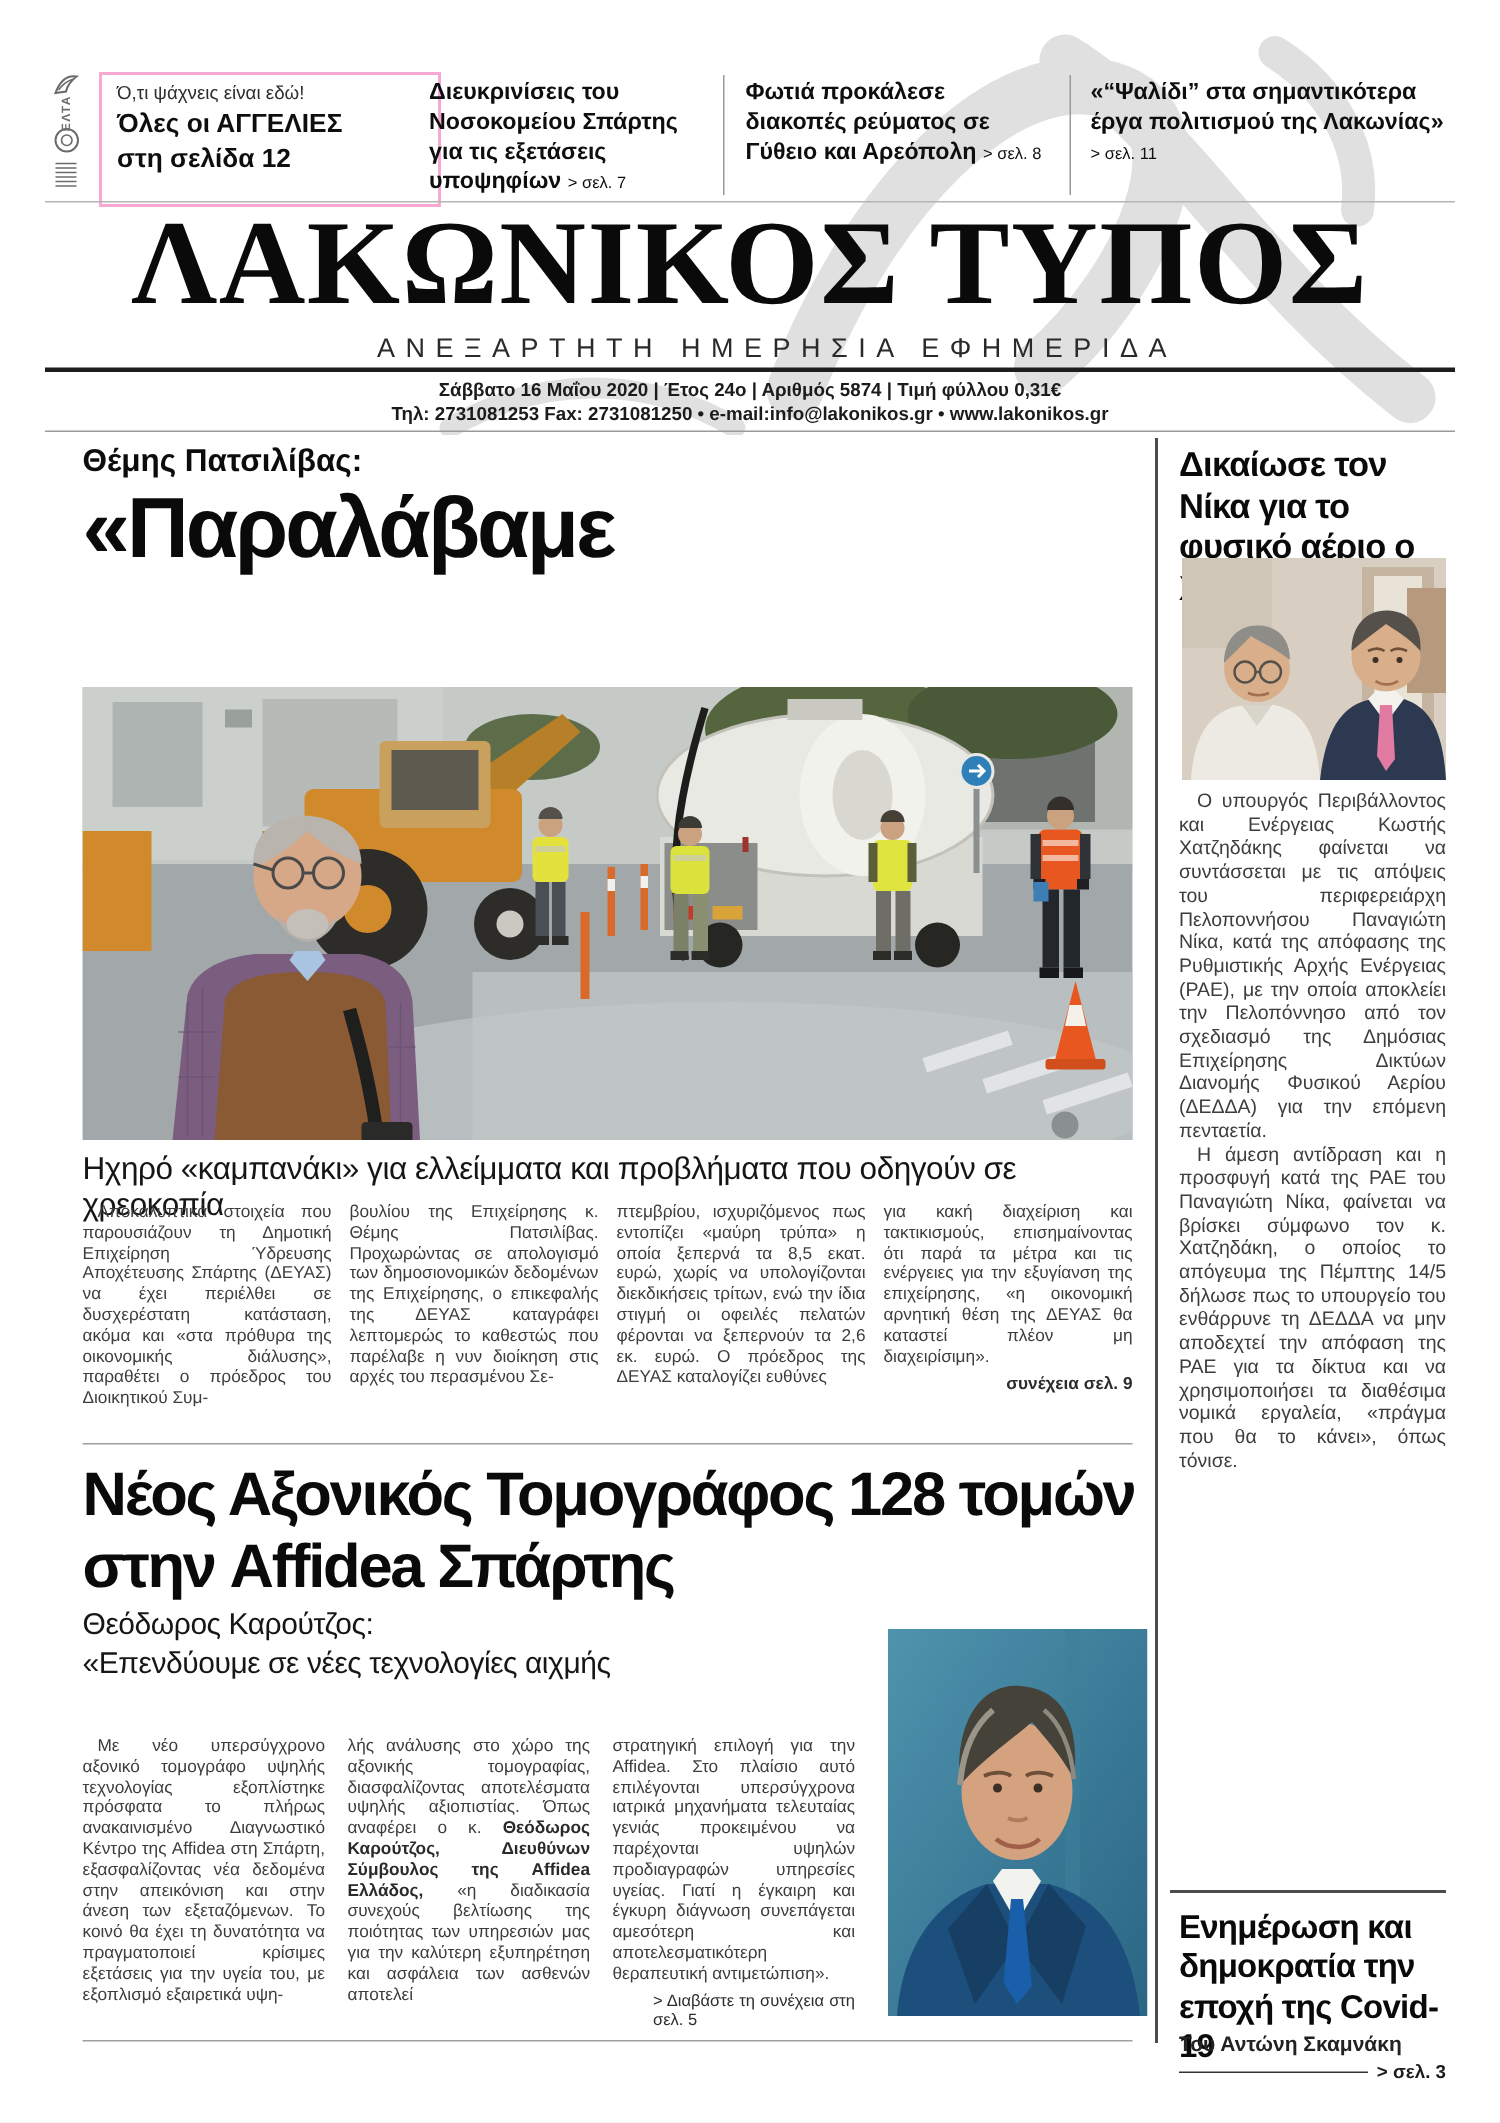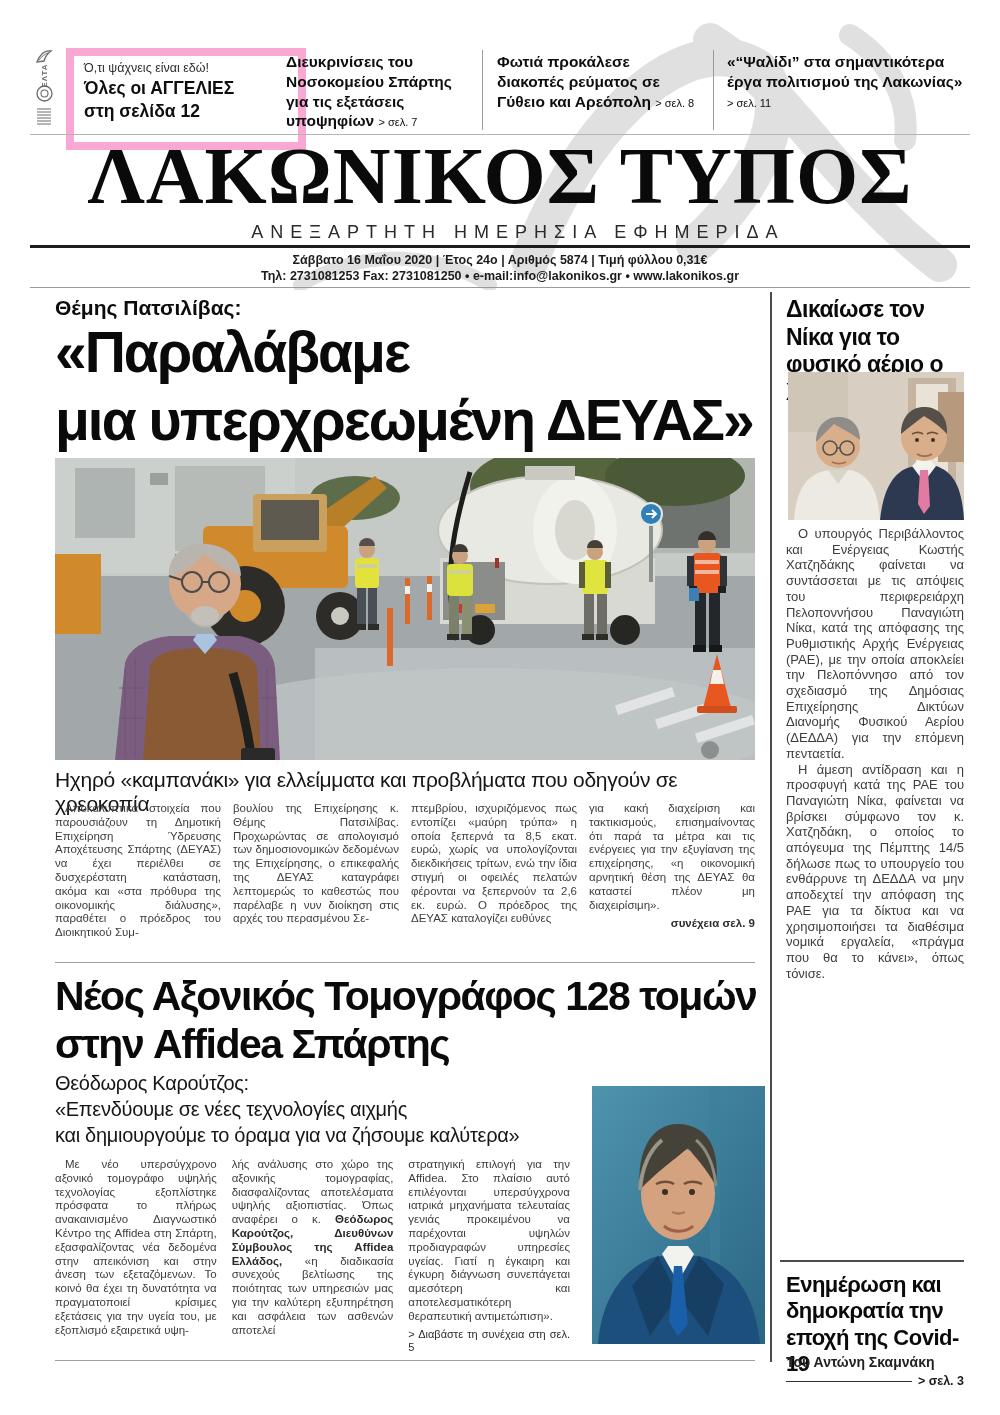--- a/index.html
+++ b/index.html
@@ -9,7 +9,7 @@
   
   .postal{left:28px;top:48px;width:32px;height:96px;display:flex;flex-direction:column;align-items:center;gap:5px;color:#6b6b6b;}
   .postal .vtxt{font-size:8px;font-weight:bold;letter-spacing:1px;transform:rotate(-90deg);}
-  .teaser-box{left:66px;top:48px;width:204px;height:76px;border:8px solid #f9a8d4;padding:5px 10px;box-sizing:content-box;}
+  .teaser-box{left:66px;top:48px;width:204px;height:76px;border:2px solid #f9a8d4;padding:5px 10px;box-sizing:content-box;}
   .teaser-tag{font-size:12.5px;color:#2e2e2e;margin-bottom:2px;}
   .teaser-big{font-size:17.5px;font-weight:bold;line-height:1.3;color:#0e0e0e;}
   .teaser{font-size:15.5px;font-weight:bold;line-height:1.28;color:#0e0e0e;}

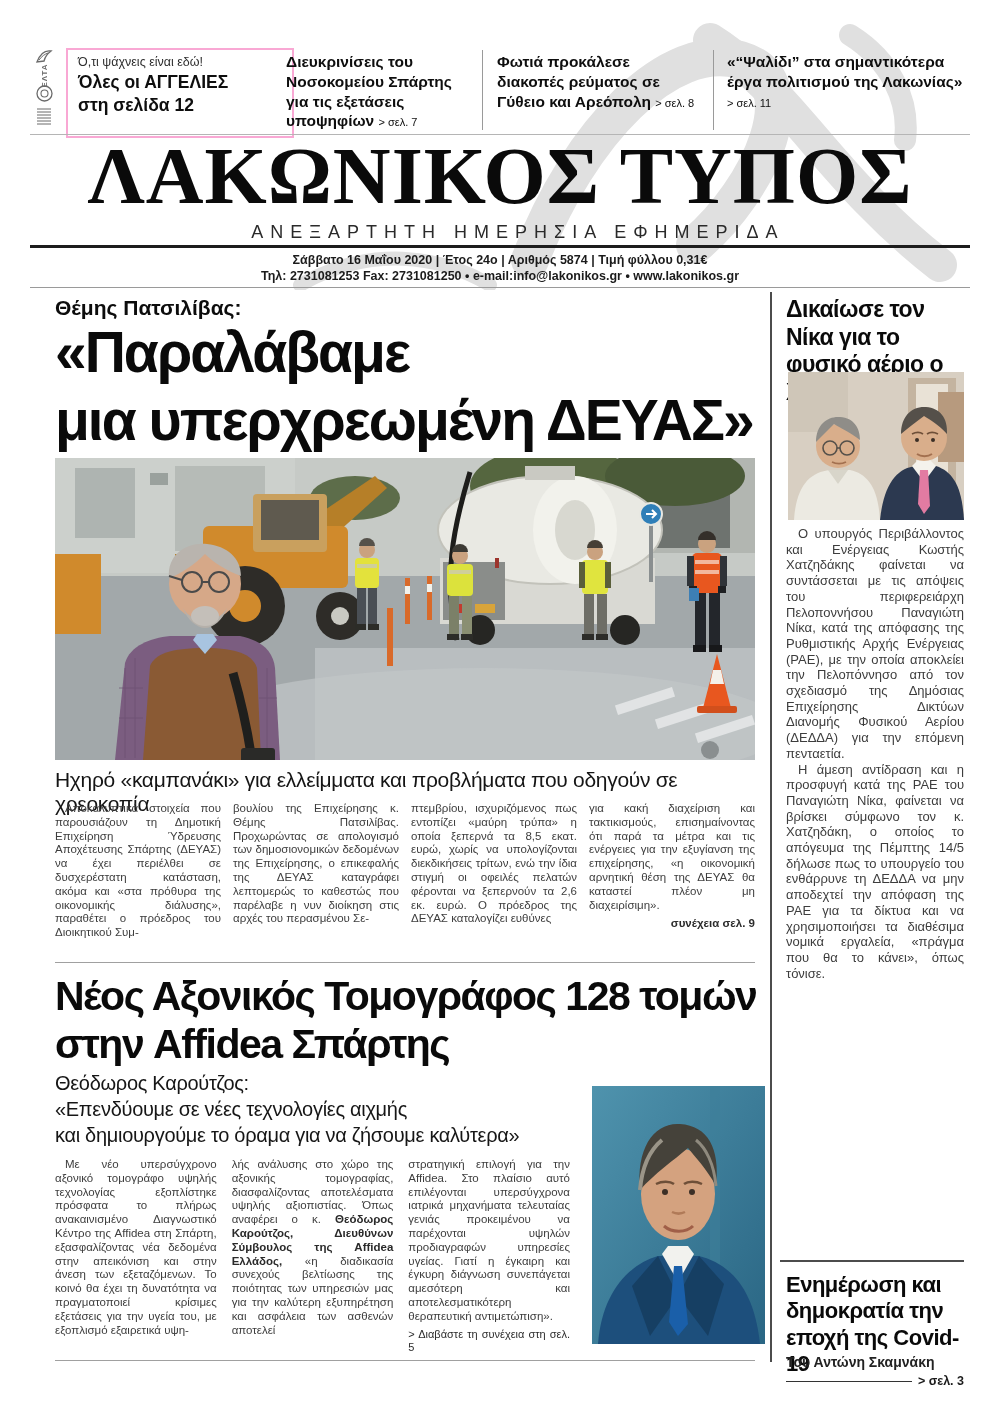--- a/index.html
+++ b/index.html
@@ -109,7 +109,6 @@
 
   <div class="abs kicker" style="left:55px;top:296px;">Θέμης Πατσιλίβας:</div>
   <div class="abs headline-xl" style="left:55px;top:324px;">«Παραλάβαμε</div>
-  <div class="abs headline-xl" style="left:55px;top:392px;">μια υπερχρεωμένη ΔΕΥΑΣ»</div>
 
   <div class="abs" style="left:55px;top:458px;width:700px;height:302px;">
     <svg width="700" height="302" viewBox="0 0 700 302">

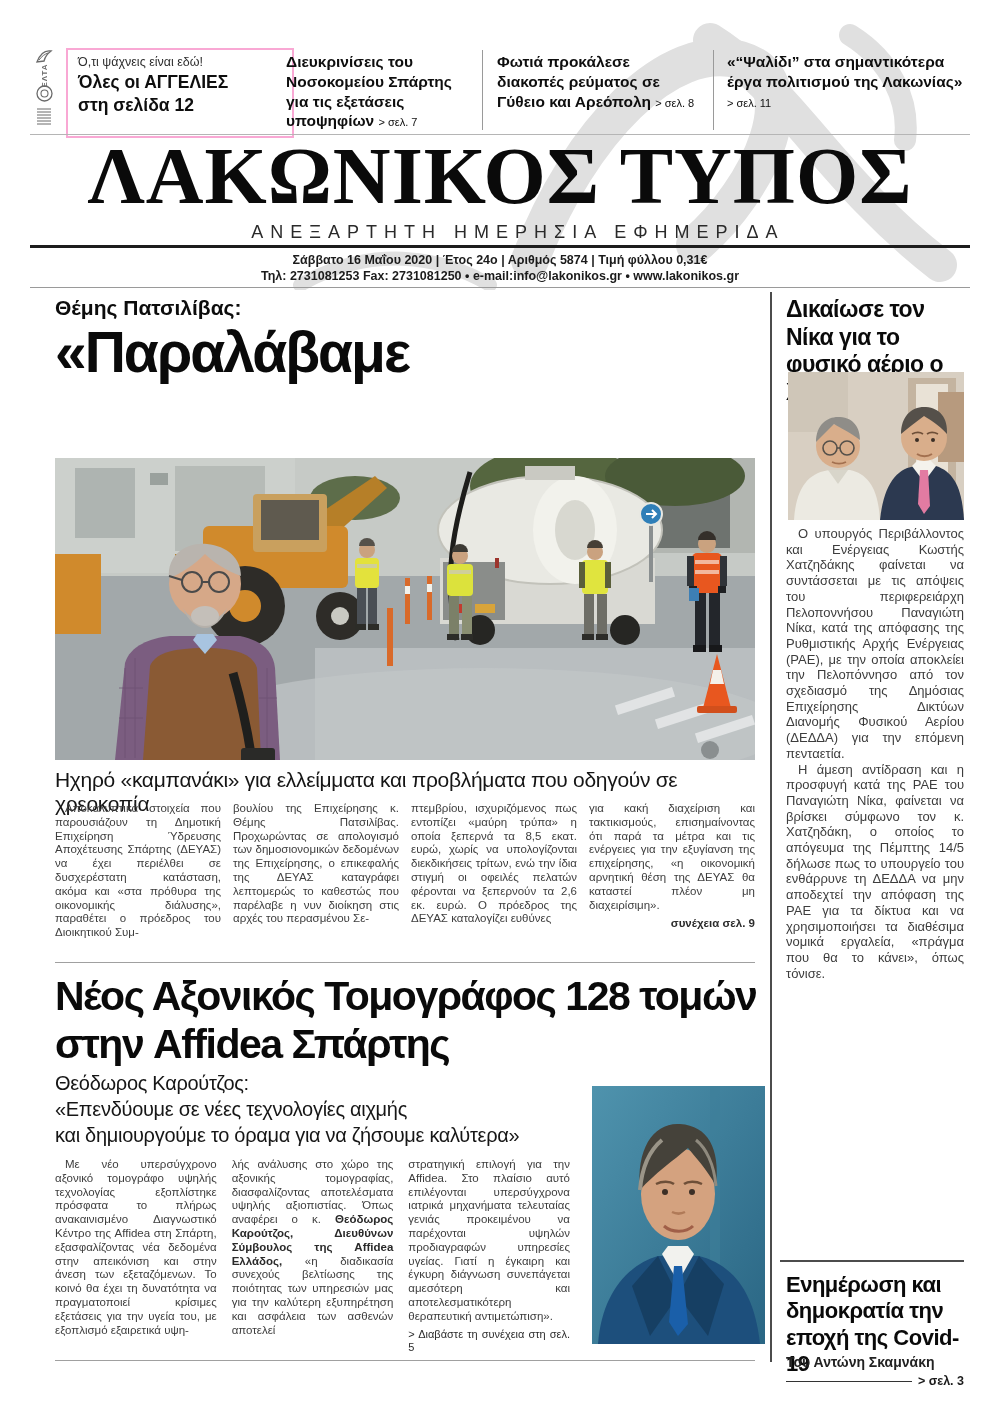--- a/index.html
+++ b/index.html
@@ -276,7 +276,6 @@
   <div class="abs headline-l" style="left:55px;top:1024px;">στην Affidea Σπάρτης</div>
   <div class="abs subhead" style="left:55px;top:1072px;">Θεόδωρος Καρούτζος:</div>
   <div class="abs subhead" style="left:55px;top:1098px;">«Επενδύουμε σε νέες τεχνολογίες αιχμής</div>
-  <div class="abs subhead" style="left:55px;top:1124px;">και δημιουργούμε το όραμα για να ζήσουμε καλύτερα»</div>
 
   <div class="abs bodycols" style="left:55px;top:1158px;width:515px;gap:15px;">
     <div class="bcol indent" style="width:162px;">Με νέο υπερσύγχρονο αξονικό τομογράφο υψηλής τεχνολογίας εξοπλίστηκε πρόσφατα το πλήρως ανακαινισμένο Διαγνωστικό Κέντρο της Affidea στη Σπάρτη, εξασφαλίζοντας νέα δεδομένα στην απεικόνιση και στην άνεση των εξεταζόμενων. Το κοινό θα έχει τη δυνατότητα να πραγματοποιεί κρίσιμες εξετάσεις για την υγεία του, με εξοπλισμό εξαιρετικά υψη-</div>

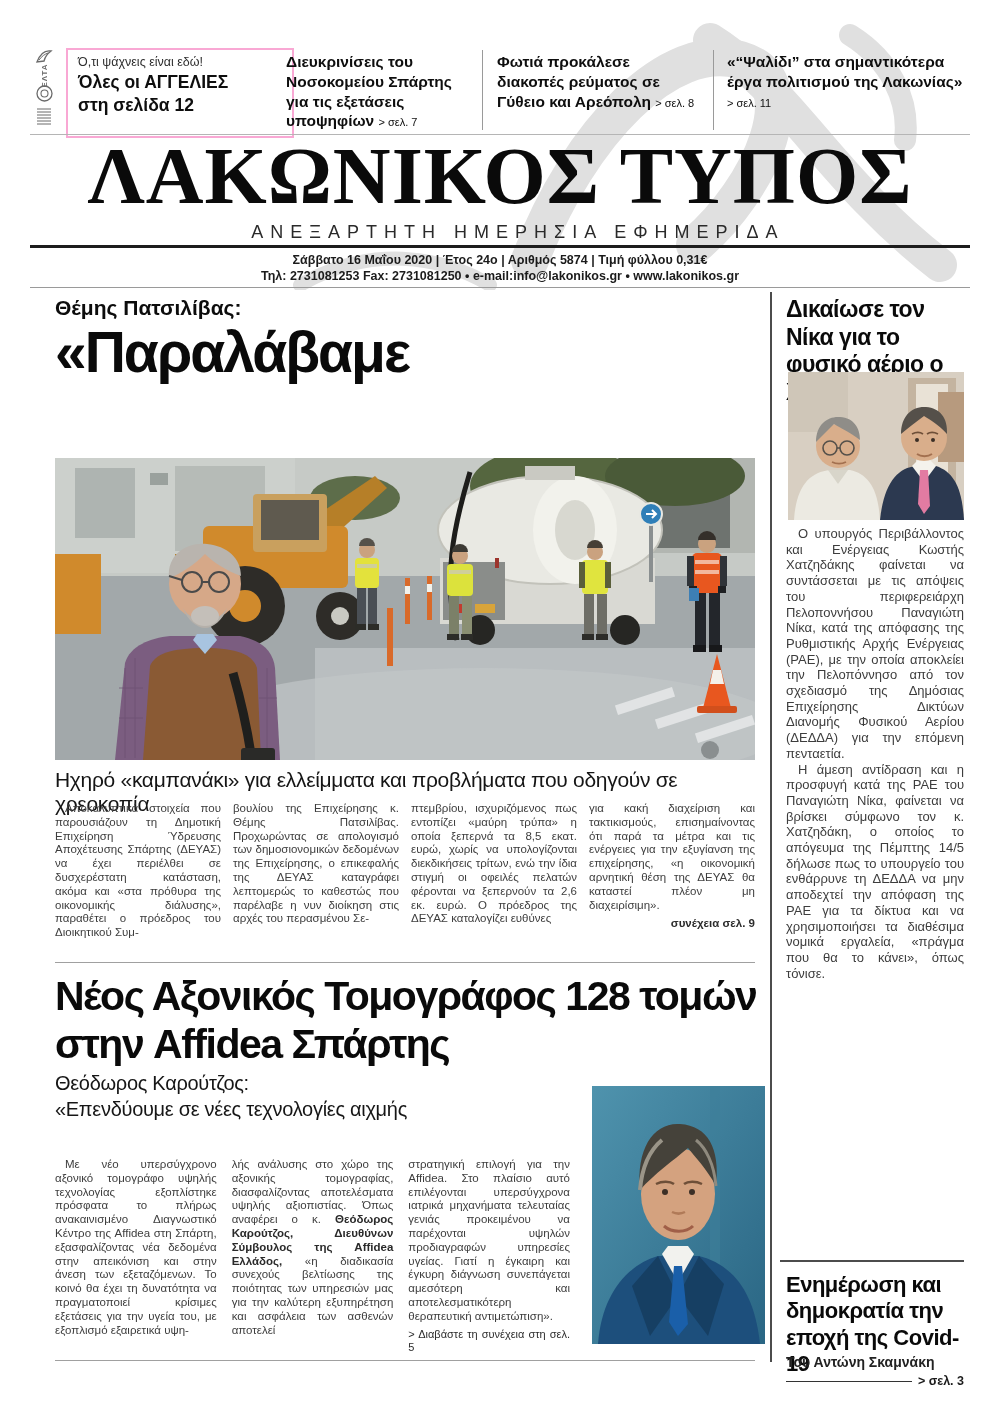--- a/index.html
+++ b/index.html
@@ -33,7 +33,7 @@
   .cont{ text-align:right;font-size:11.5px;font-weight:bold;color:#2c2c2c;margin-top:5px;}
   .headline-l{font-size:41px;font-weight:bold;letter-spacing:-1.5px;line-height:1;color:#0a0a0a;}
   .subhead{font-size:20px;color:#161616;letter-spacing:-0.3px;}
-  .readmore{font-size:11px;color:#2c2c2c;margin-top:4px;}
+  .readmore{font-size:11px;color:#2c2c2c;margin-top:4px;margin-left:27px;}
   
   .sb-div{width:2px;background:#4c4c4c;}
   .sb-head{font-size:23px;font-weight:bold;line-height:1.2;letter-spacing:-0.5px;color:#0a0a0a;}

